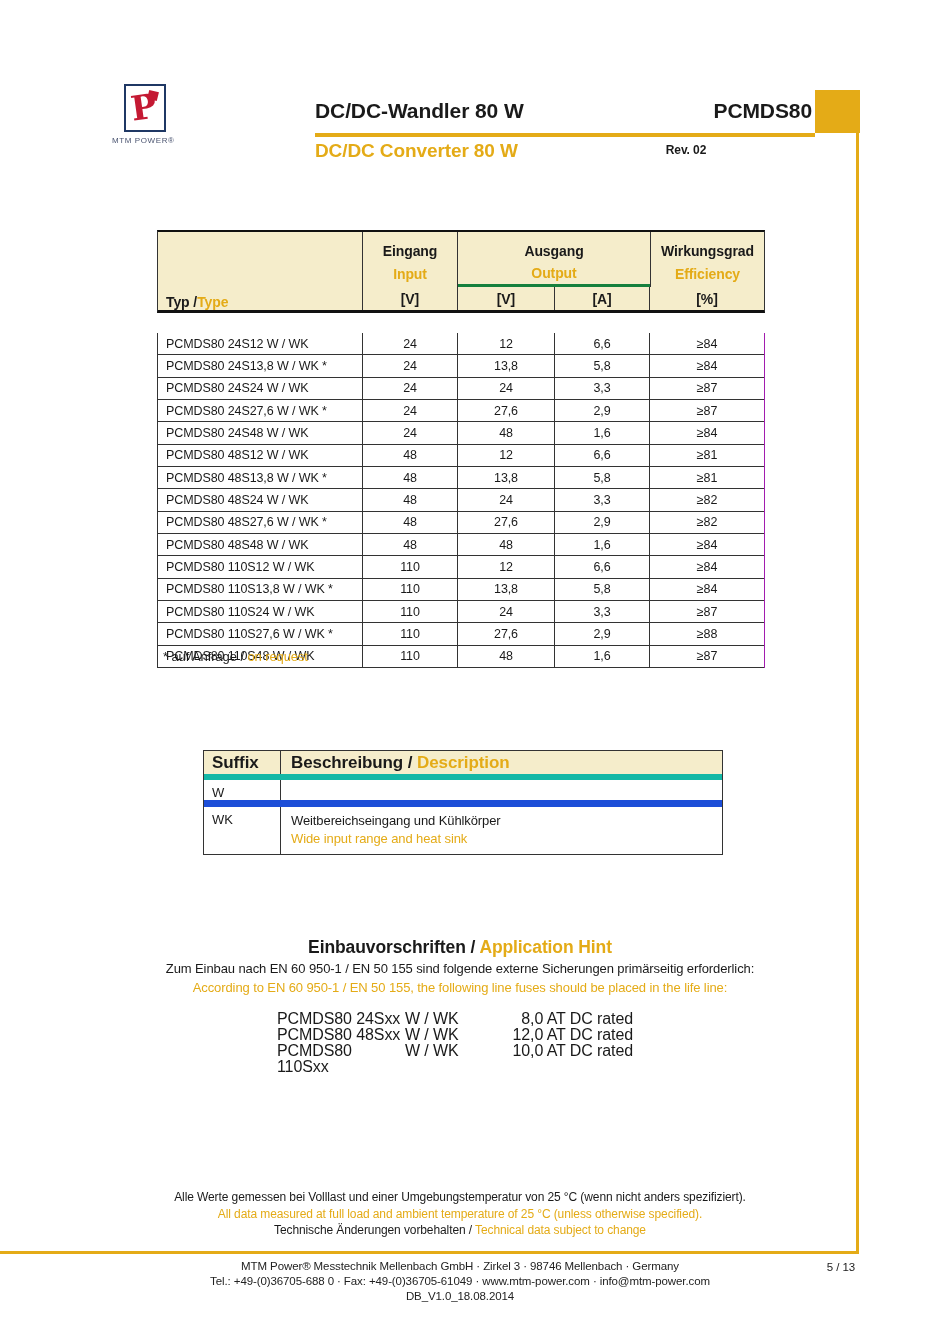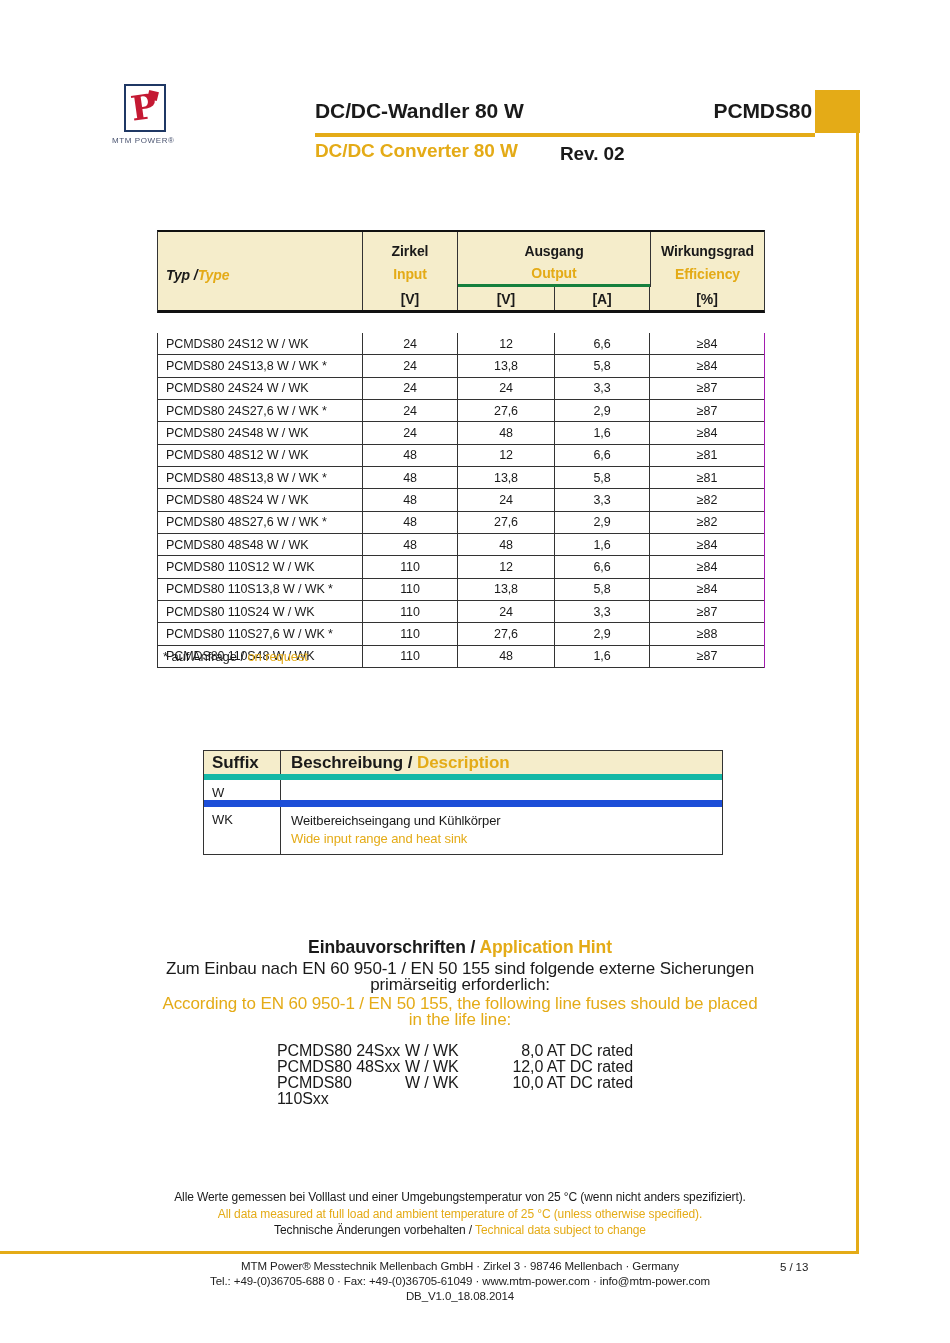--- a/index.html
+++ b/index.html
@@ -32,7 +32,7 @@
   .title-de{left:315px;top:99px;font-size:21px;font-weight:bold;}
   .product{left:560px;top:99px;width:252px;text-align:right;font-size:21px;font-weight:bold;}
   .title-en{left:315px;top:140px;font-size:19px;font-weight:bold;}
-  .revision{left:560px;top:143px;width:252px;text-align:left;font-size:19px;font-weight:bold;}
+  .revision{left:560px;top:143px;width:252px;text-align:center;font-size:12px;font-weight:bold;}
   .gold-hline{left:315px;top:133px;width:500px;height:4px;background:var(--accent);}
   .gold-block{left:815px;top:90px;width:45px;height:43px;background:var(--accent);}
   .gold-vline{left:856px;top:133px;width:3px;height:1120px;background:var(--accent);}

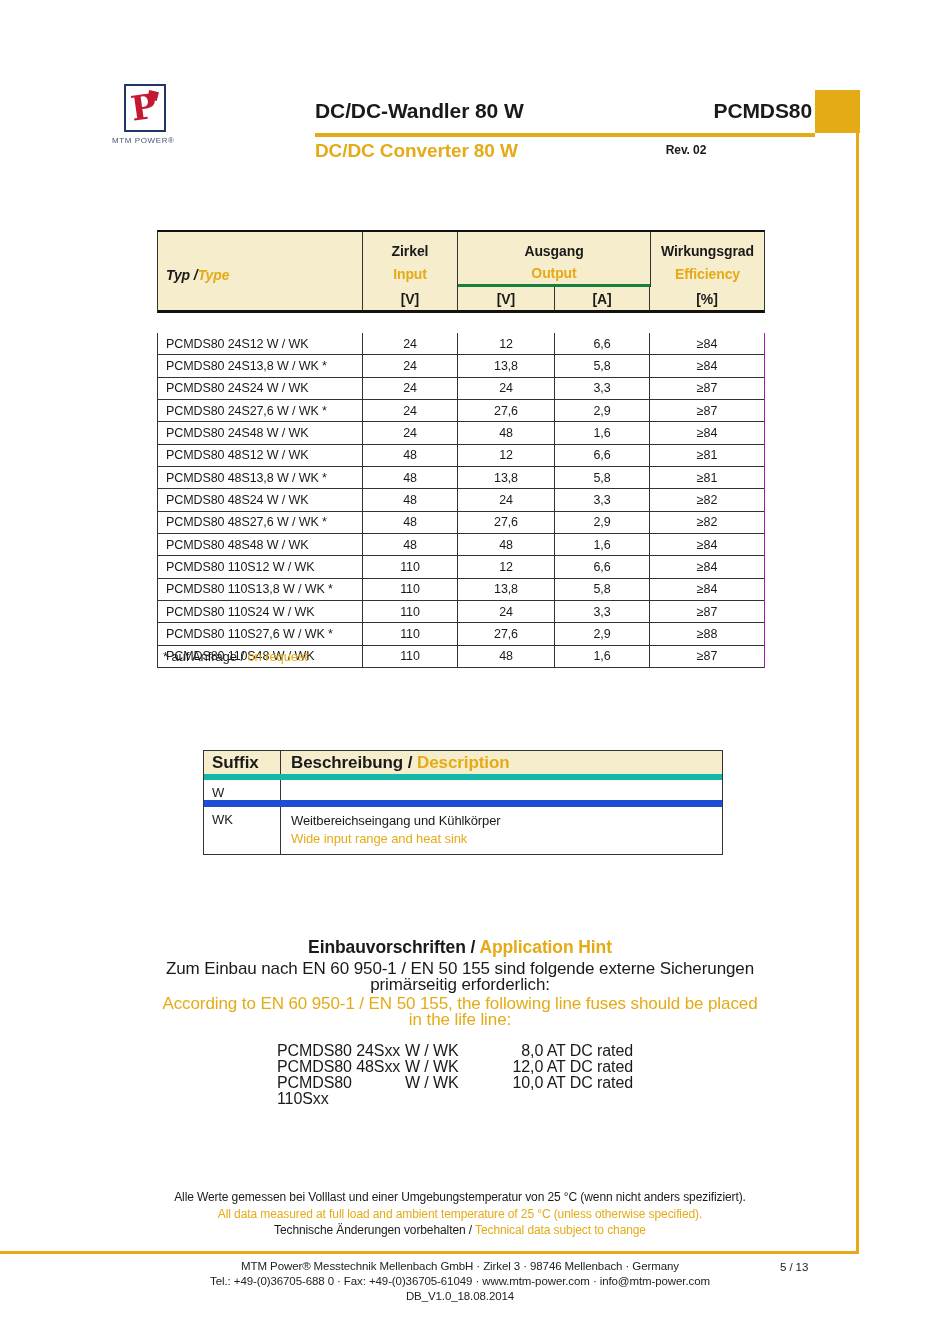--- a/index.html
+++ b/index.html
@@ -116,7 +116,7 @@
         <span>Typ / </span>
           <span class="gold">Type</span>
       </div>
-      <div class="hc top br" style="grid-row:1;grid-column:2">Zirkel</div>
+      <div class="hc top br" style="grid-row:1;grid-column:2">Eingang</div>
       <div class="hc top out-span" style="grid-row:1">Ausgang</div>
       <div class="hc top" style="grid-row:1;grid-column:5;border-left:1px solid #333">Wirkungsgrad</div>
       <div class="hc gold br" style="grid-row:2;grid-column:2">Input</div>

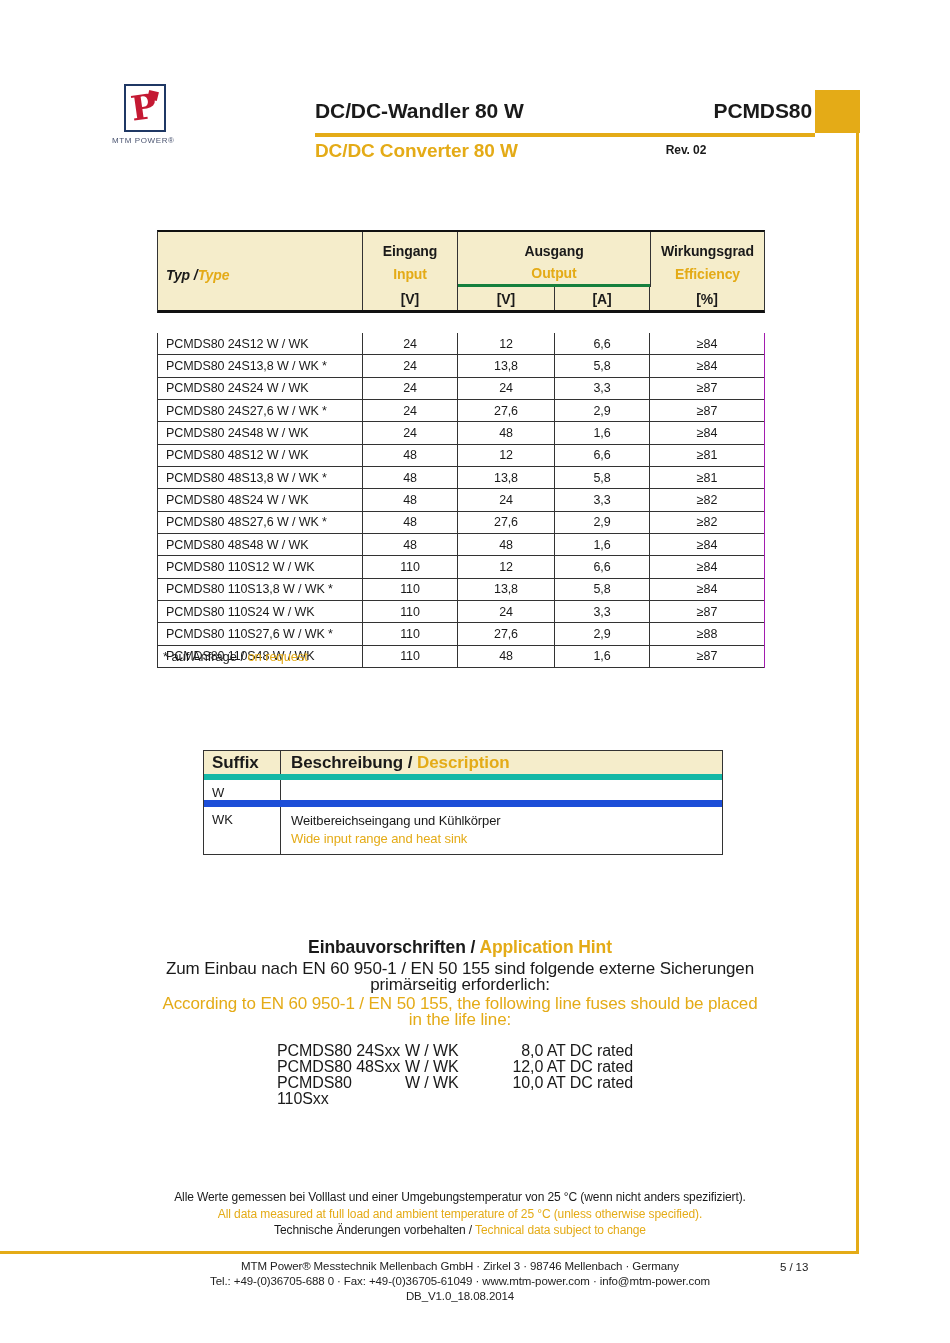--- a/index.html
+++ b/index.html
@@ -50,8 +50,8 @@
   .hc{display:flex;align-items:center;justify-content:center;font-weight:bold;font-size:14px;box-sizing:border-box;}
   .hc.top{align-items:flex-end;padding-bottom:2px;}
   .br{border-right:1px solid #333;}
-  .type-hc{grid-row:1/4;grid-column:1;justify-content:flex-start;align-items:center;
-    padding:8px 12px 0 8px;font-style:italic;}
+  .type-hc{grid-row:1/4;grid-column:1;justify-content:flex-start;align-items:flex-end;
+    padding:8px 12px 0 8px;}
   .out-span{grid-column:3/5;}
   .out-en{border-bottom:3px solid #15803d;}
   .mt-body{

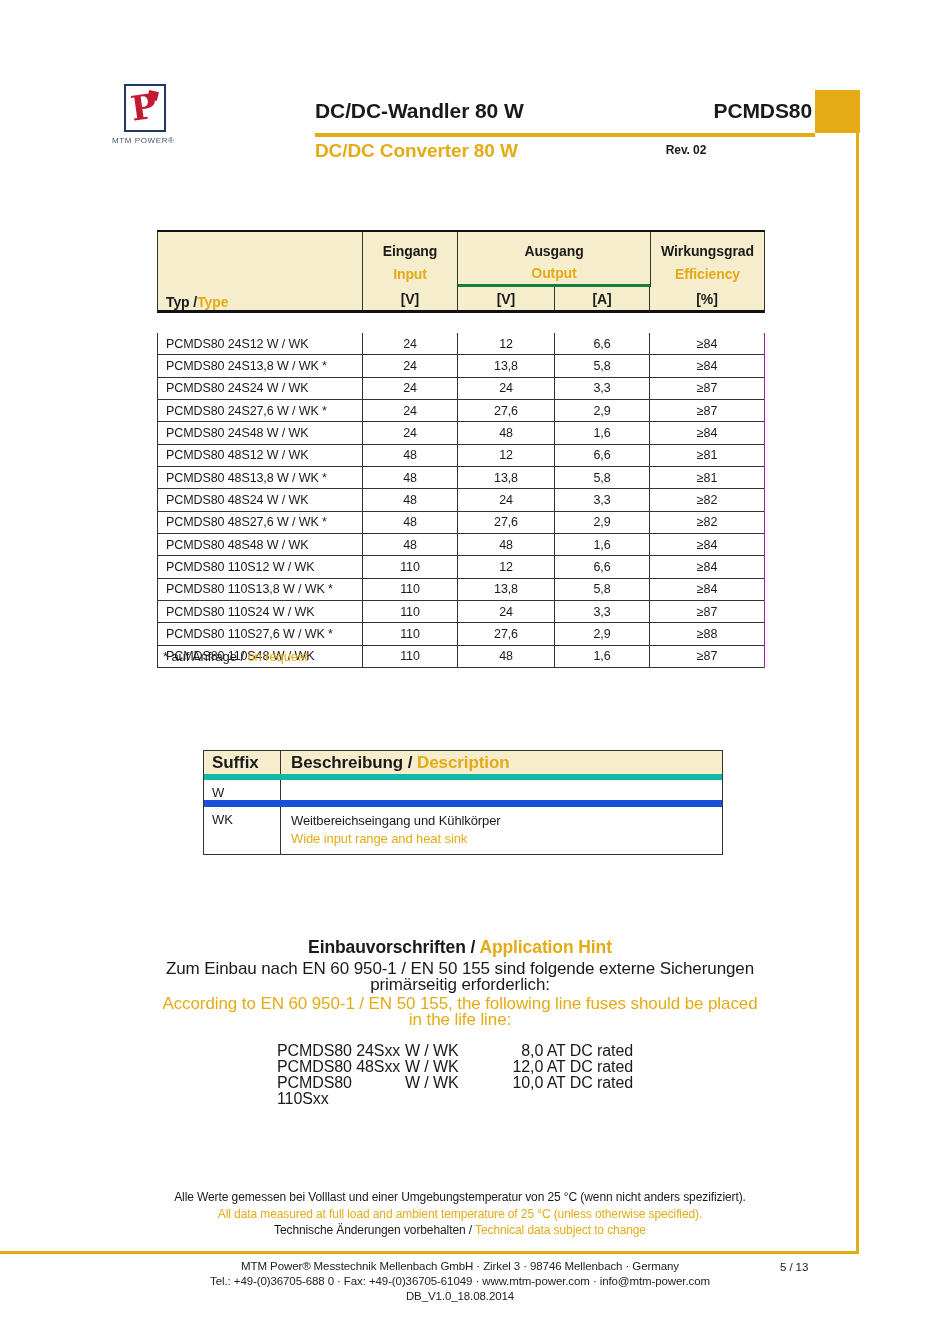--- a/index.html
+++ b/index.html
@@ -78,7 +78,7 @@
   
   .hint{left:155px;top:936px;width:610px;text-align:center;}
   .hint-title{font-size:17.5px;font-weight:bold;line-height:22px;}
-  .hint-intro{font-size:17px;line-height:16px;margin-top:3px;}
+  .hint-intro{font-size:13px;line-height:16px;margin-top:3px;}
   .fuse-list{margin:15px 0 0 122px;width:356px;}
   .fuse-row{display:grid;grid-template-columns:128px 100px 128px;line-height:16px;font-size:16px;}
   .fuse-model,.fuse-suffix{text-align:left;}

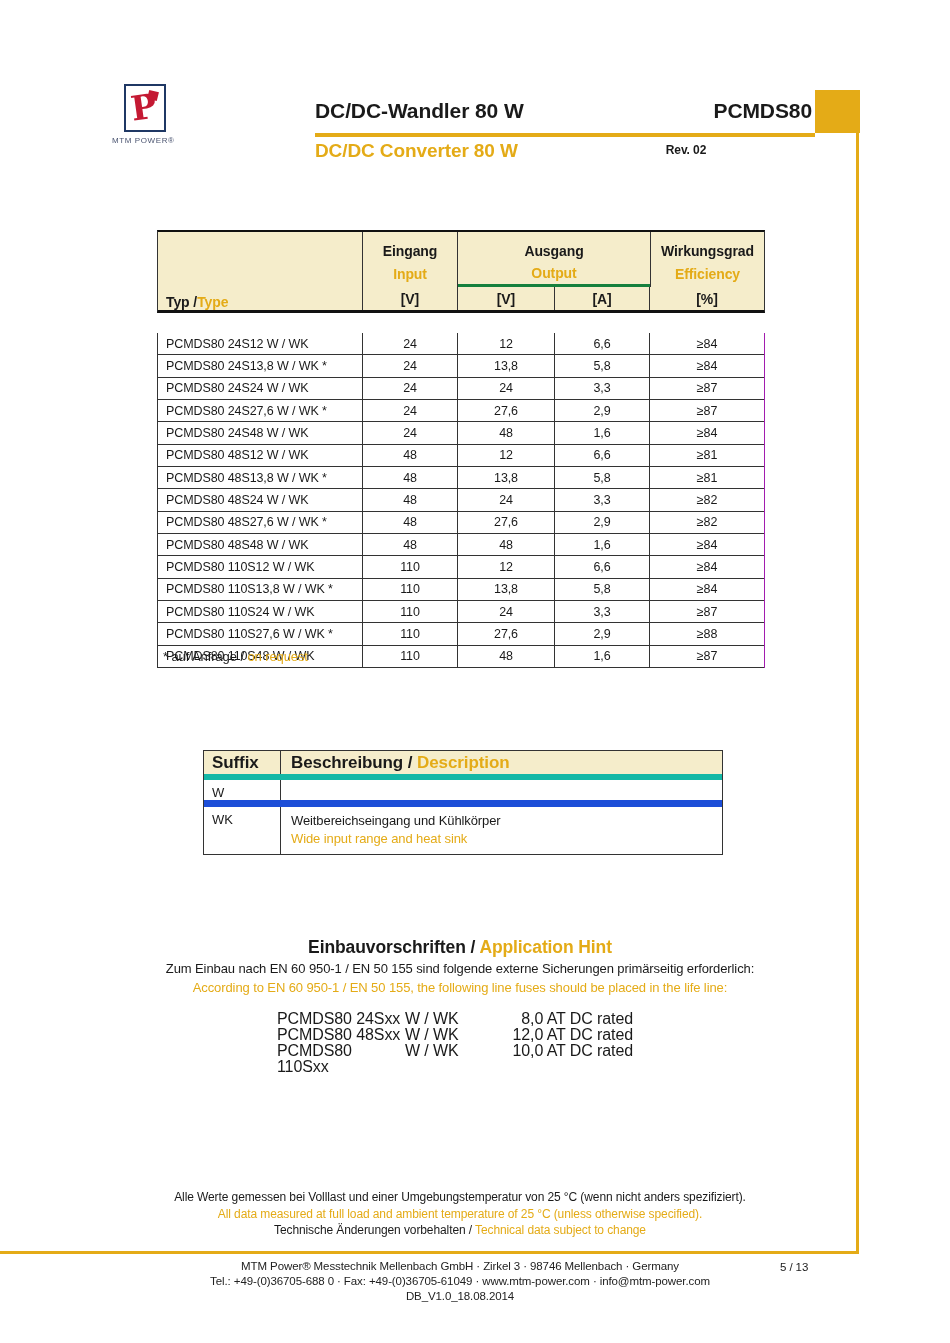--- a/index.html
+++ b/index.html
@@ -87,7 +87,7 @@
   
   .notes{left:155px;top:1189px;width:610px;text-align:center;font-size:12px;line-height:16.5px;}
   .footer{left:155px;top:1259px;width:610px;text-align:center;font-size:11.5px;line-height:15px;color:#222;}
-  .pageno{left:780px;top:1261px;width:75px;text-align:left;font-size:11.5px;}
+  .pageno{left:780px;top:1261px;width:75px;text-align:right;font-size:11.5px;}
 </style>
 </head>
 <body>

